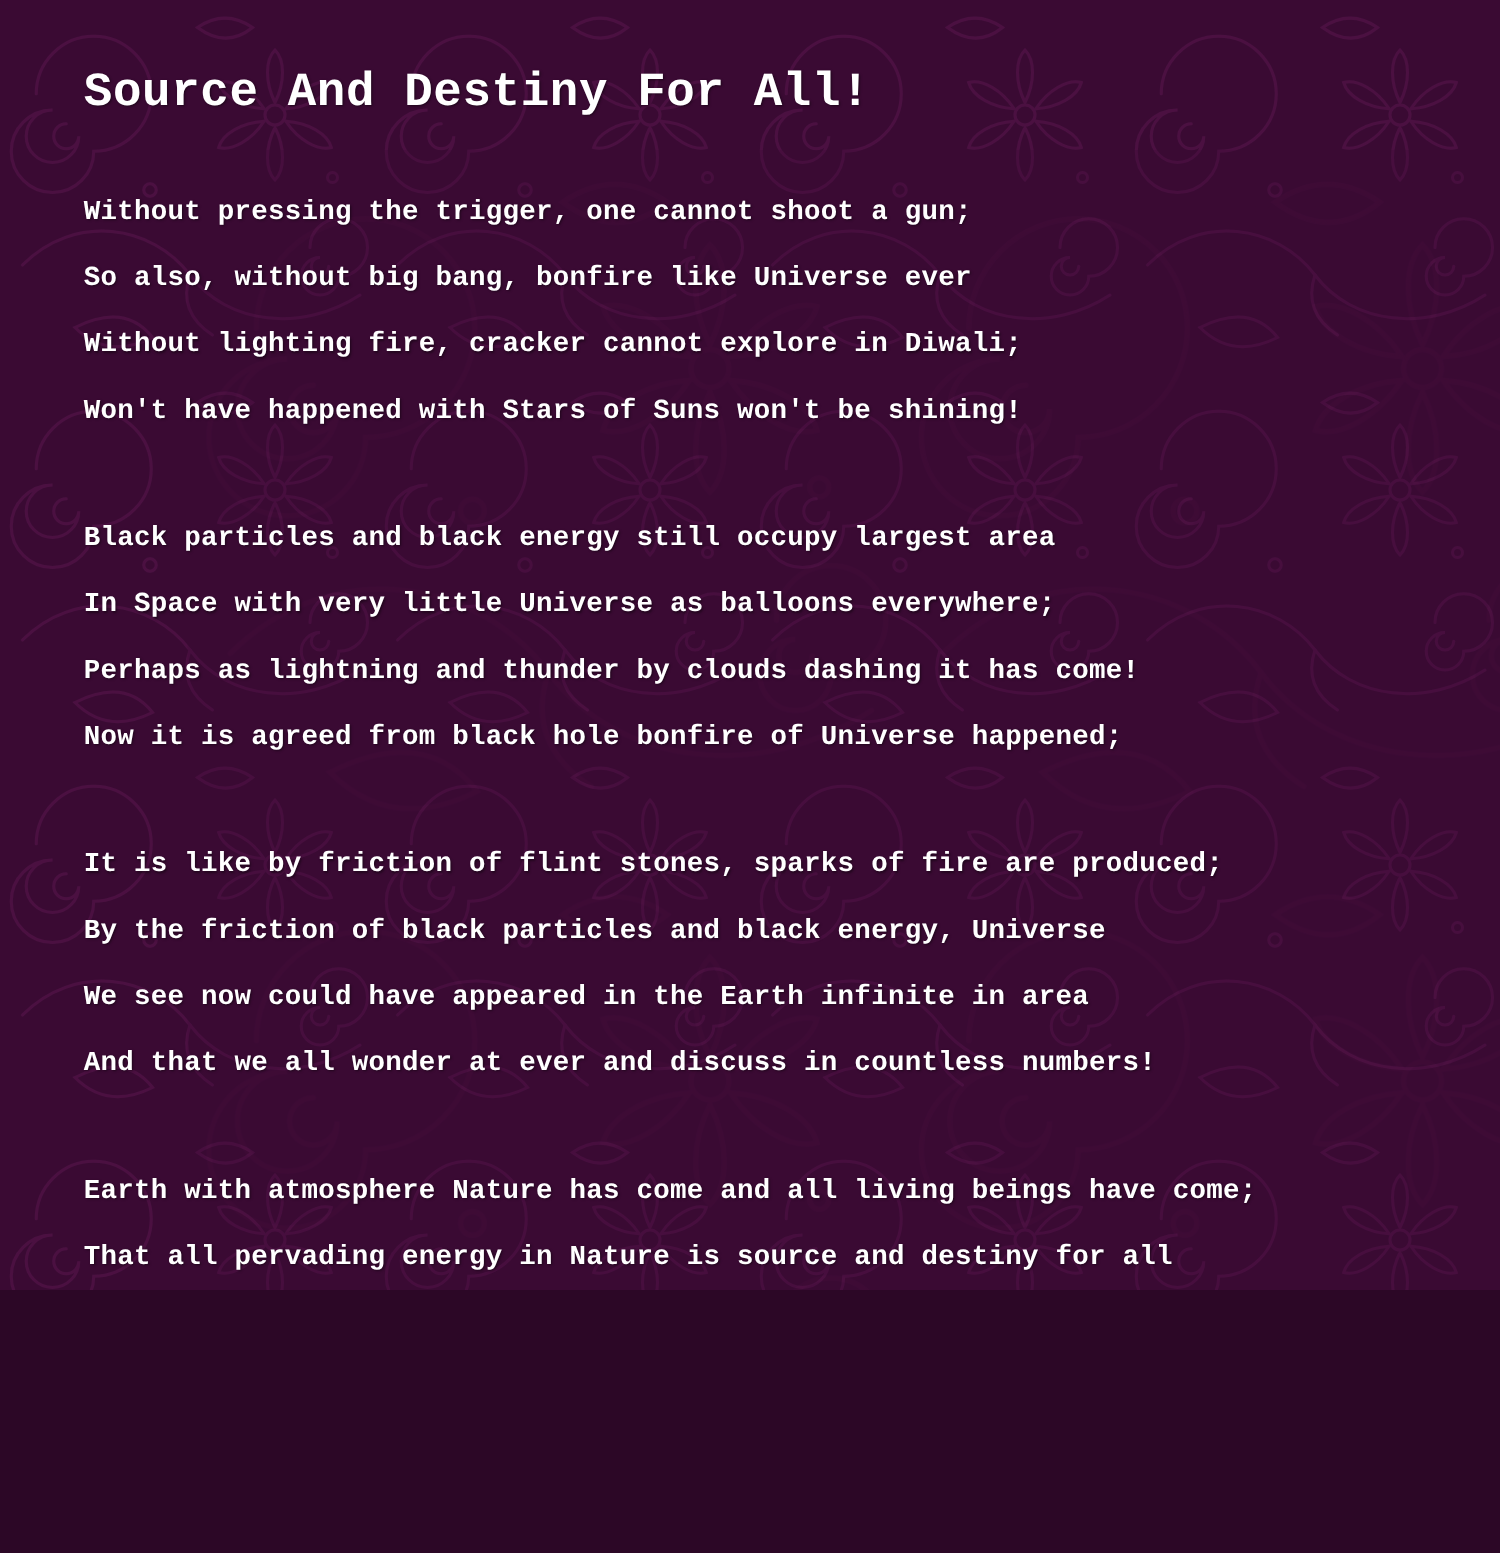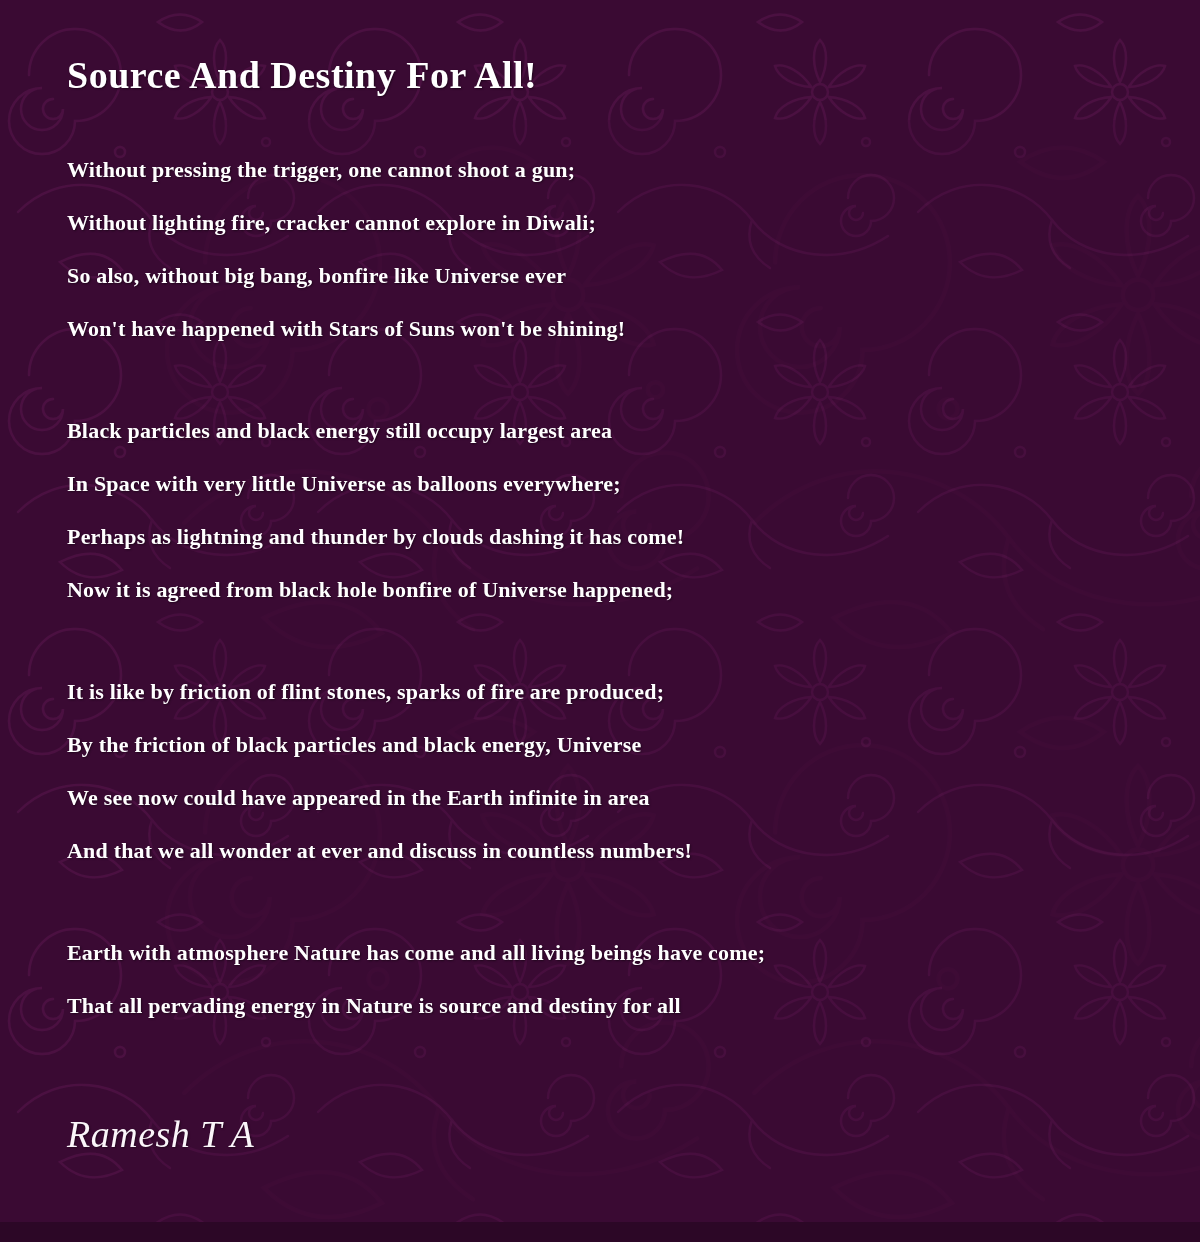--- a/index.html
+++ b/index.html
@@ -10,10 +10,10 @@
   .page {
     position: relative;
     width: 1200px;
-    height: 1222px;
+    height: 1032px;
     background: #0f172a;
     overflow: hidden;
-    font-family: Liberation Serif, serif;
+    font-family: Liberation Mono, monospace;
   }
   .bg-svg {
     position: absolute;

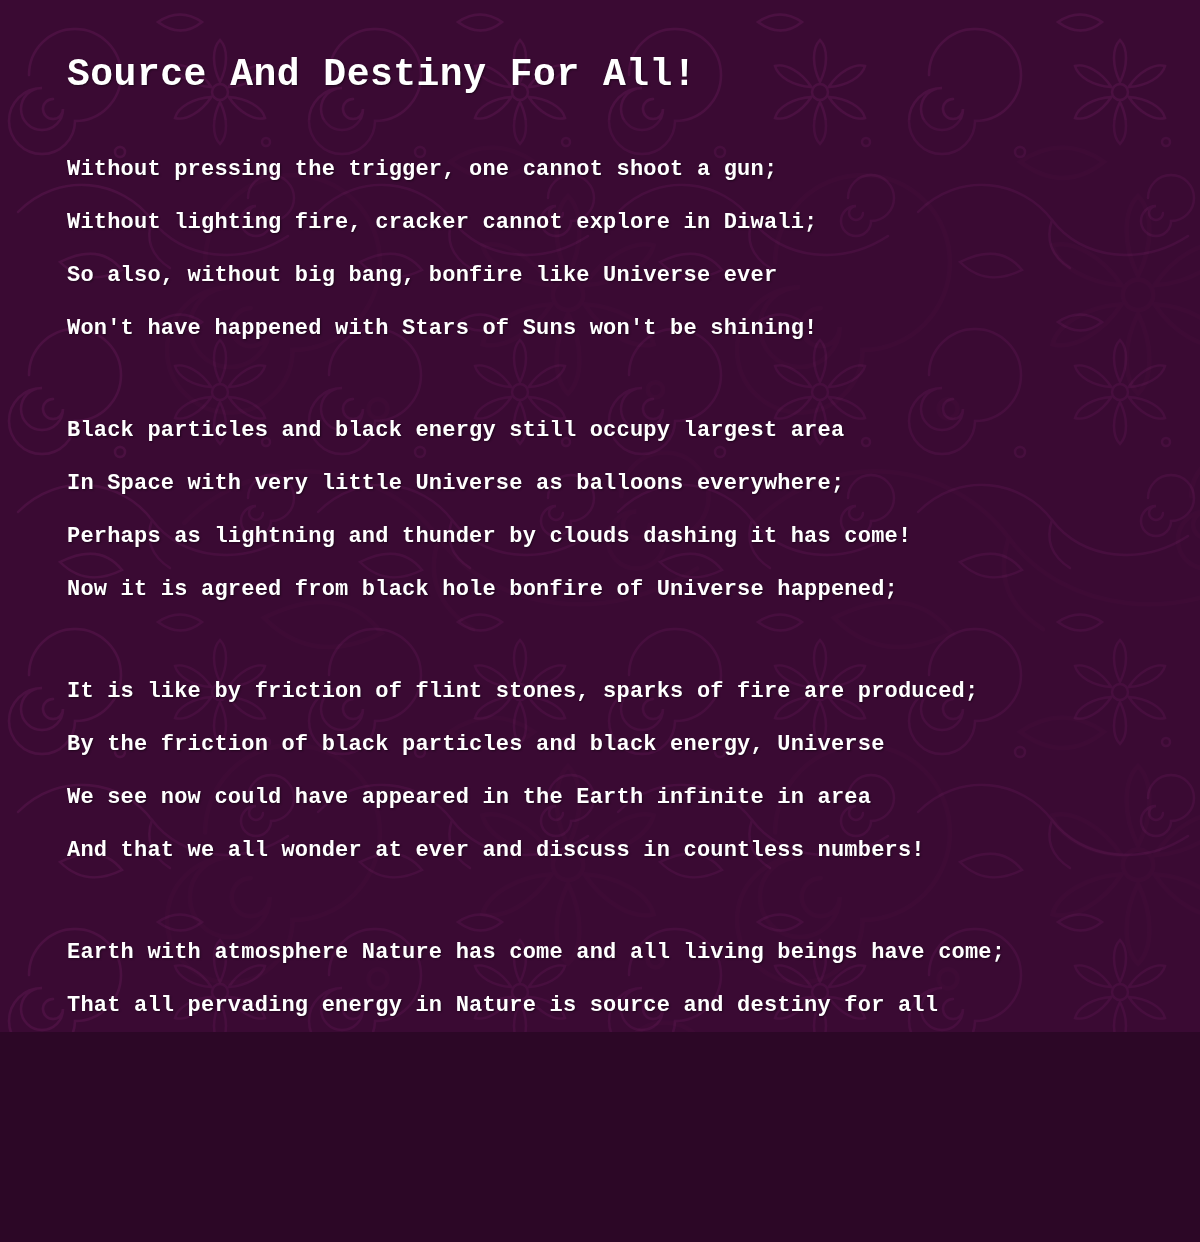--- a/index.html
+++ b/index.html
@@ -109,8 +109,8 @@
 
     <div class="stanza">
       <div class="poem-line">Without pressing the trigger, one cannot shoot a gun;</div>
+      <div class="poem-line">So also, without big bang, bonfire like Universe ever</div>
       <div class="poem-line">Without lighting fire, cracker cannot explore in Diwali;</div>
-      <div class="poem-line">So also, without big bang, bonfire like Universe ever</div>
       <div class="poem-line">Won't have happened with Stars of Suns won't be shining!</div>
     </div>
 

